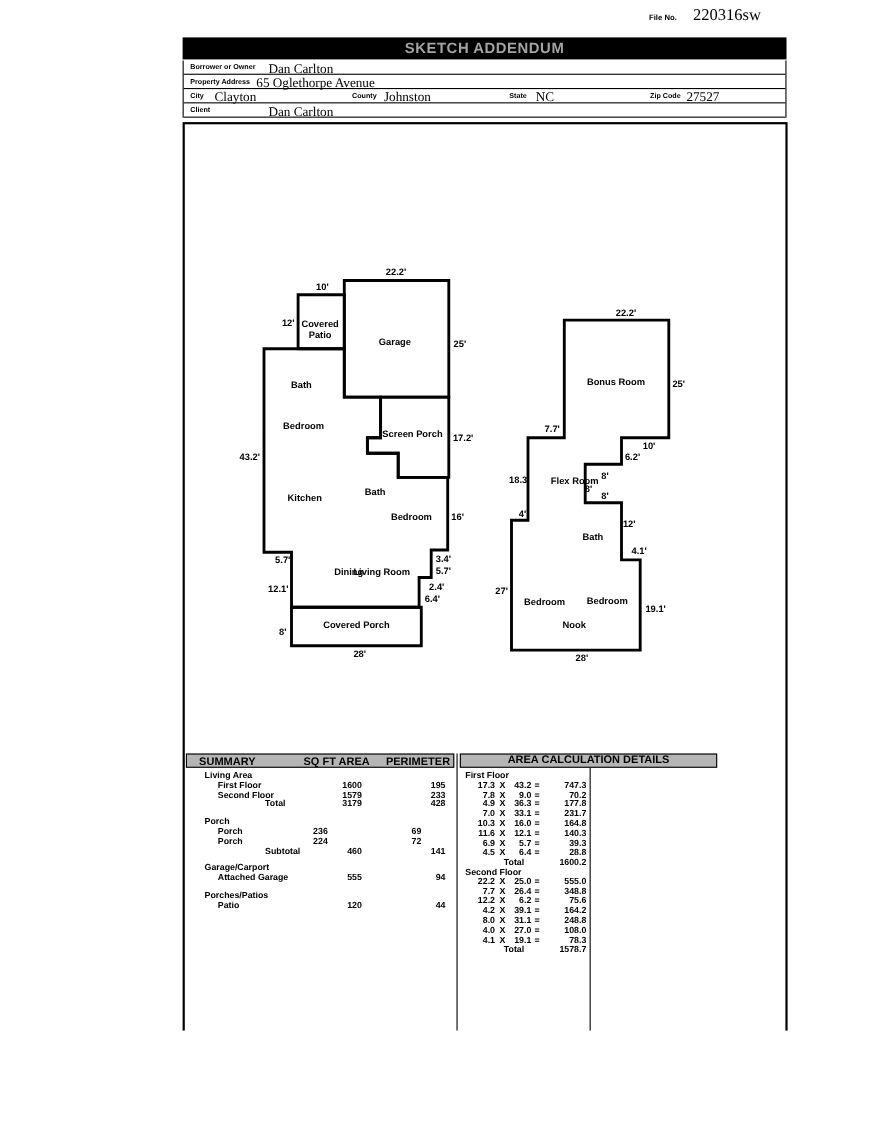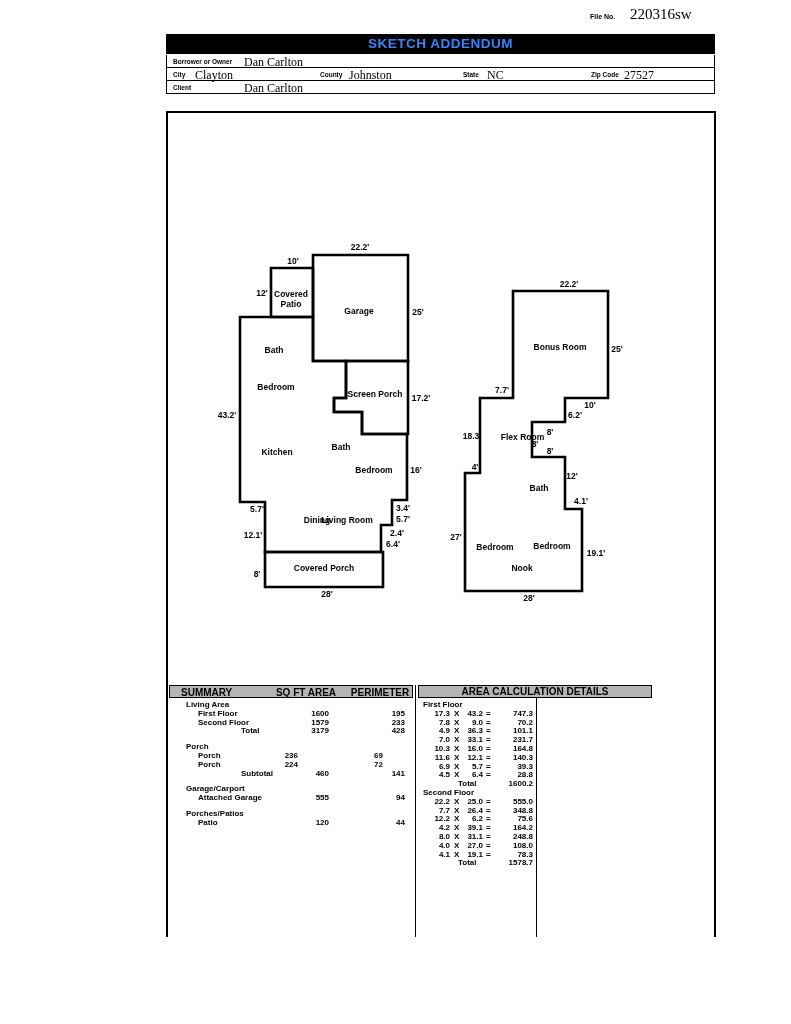--- a/index.html
+++ b/index.html
@@ -10,7 +10,7 @@
   .fileno-label{font:bold 7px "Liberation Sans",sans-serif;}
   .fileno-value{font:15px "Liberation Serif",serif;}
   
-  .titlebar{left:119px;top:34px;width:549px;height:20px;background:#000;color:#3b82f6;
+  .titlebar{left:119px;top:34px;width:549px;height:20px;background:#000;color:#a3a3a3;
             text-align:center;font:bold 13.5px "Liberation Sans",sans-serif;line-height:20px;letter-spacing:.5px;}
   
   .formrows{left:119px;top:55px;width:549px;border-left:1px solid #000;border-right:1px solid #000;box-sizing:border-box;}

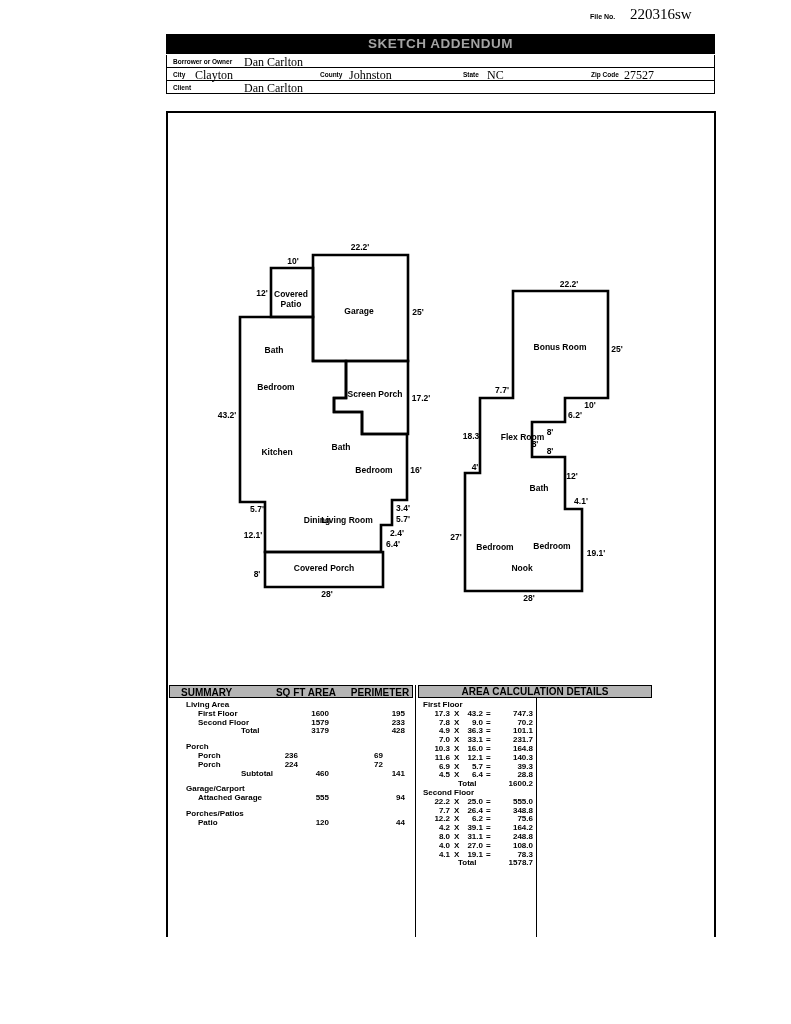--- a/index.html
+++ b/index.html
@@ -67,6 +67,10 @@
     <div class="frow">
       <span class="flabel" style="left:6px;">Borrower or Owner</span>
       <span class="fval" style="left:77px;">Dan Carlton</span>
+    </div>
+    <div class="frow">
+      <span class="flabel" style="left:6px;">Property Address</span>
+      <span class="fval" style="left:66px;">65 Oglethorpe Avenue</span>
     </div>
     <div class="frow">
       <span class="flabel" style="left:6px;">City</span>

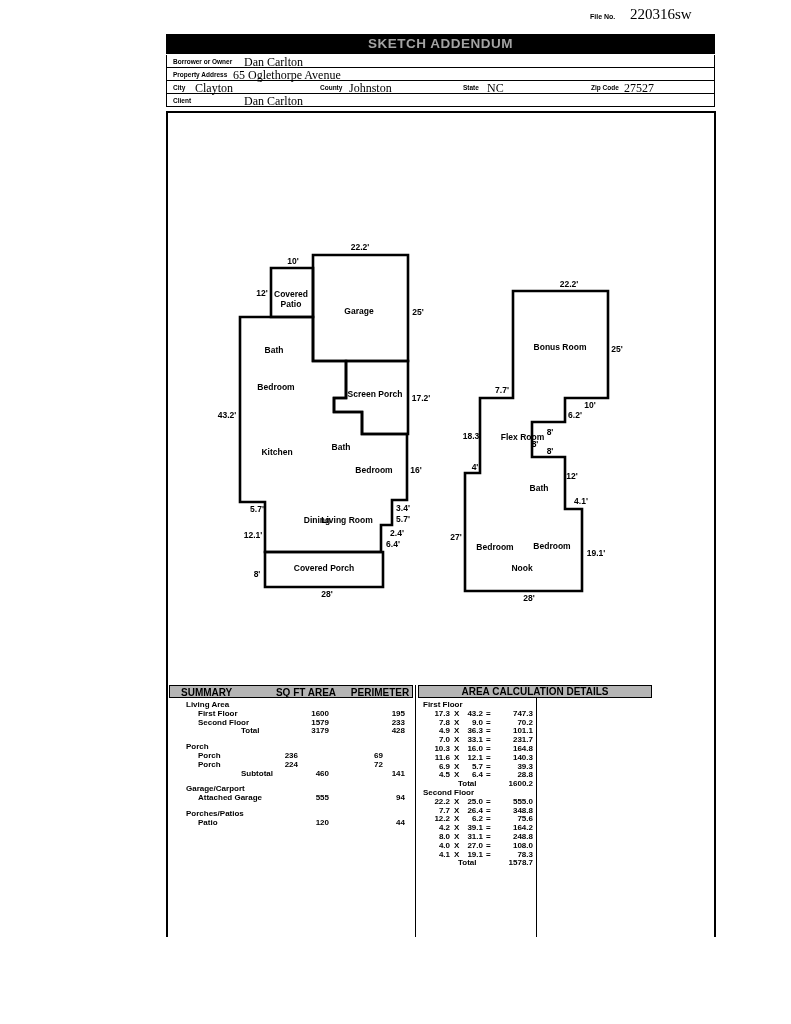--- a/index.html
+++ b/index.html
@@ -239,7 +239,7 @@
         <span class="d-x">X</span>
         <span class="d-b">36.3</span>
         <span class="d-eq">=</span>
-        <span class="d-res">101.1</span>
+        <span class="d-res">177.8</span>
       </div>
       <div class="drow">
         <span class="d-a">7.0</span>

